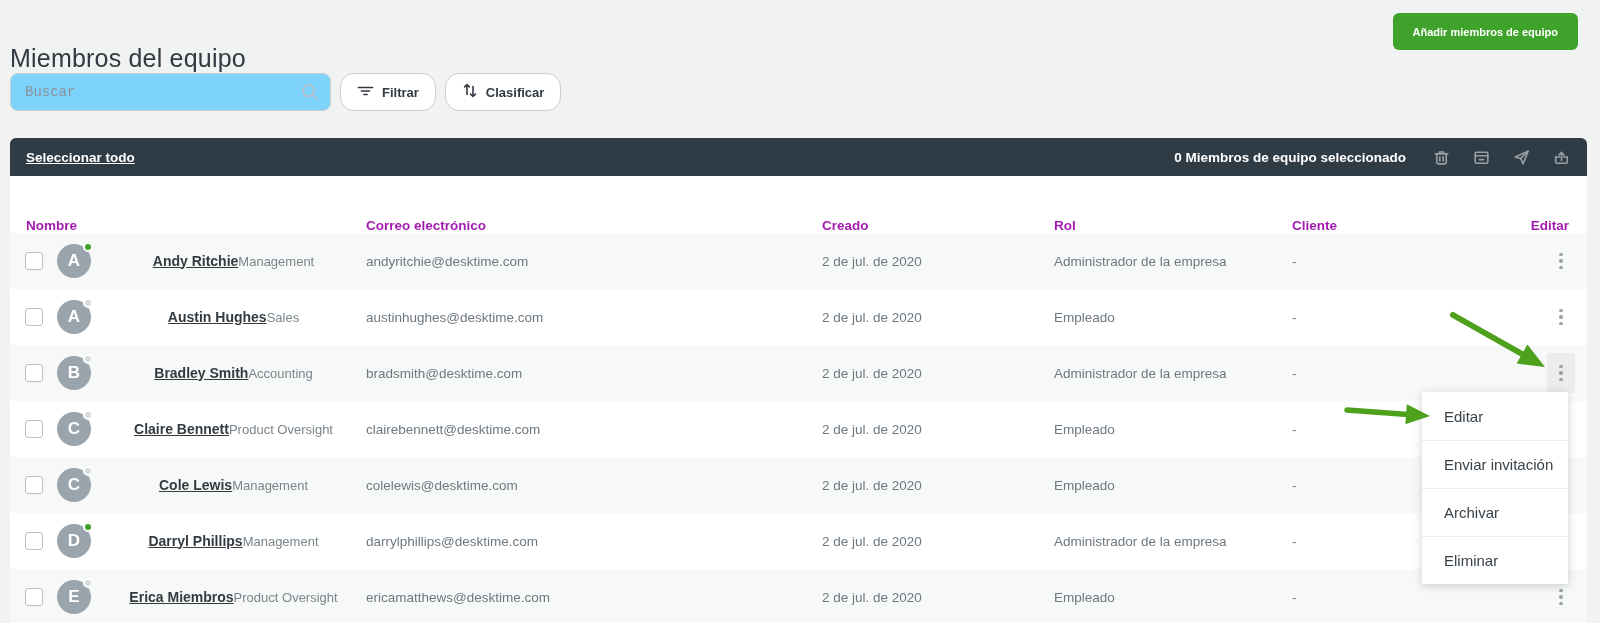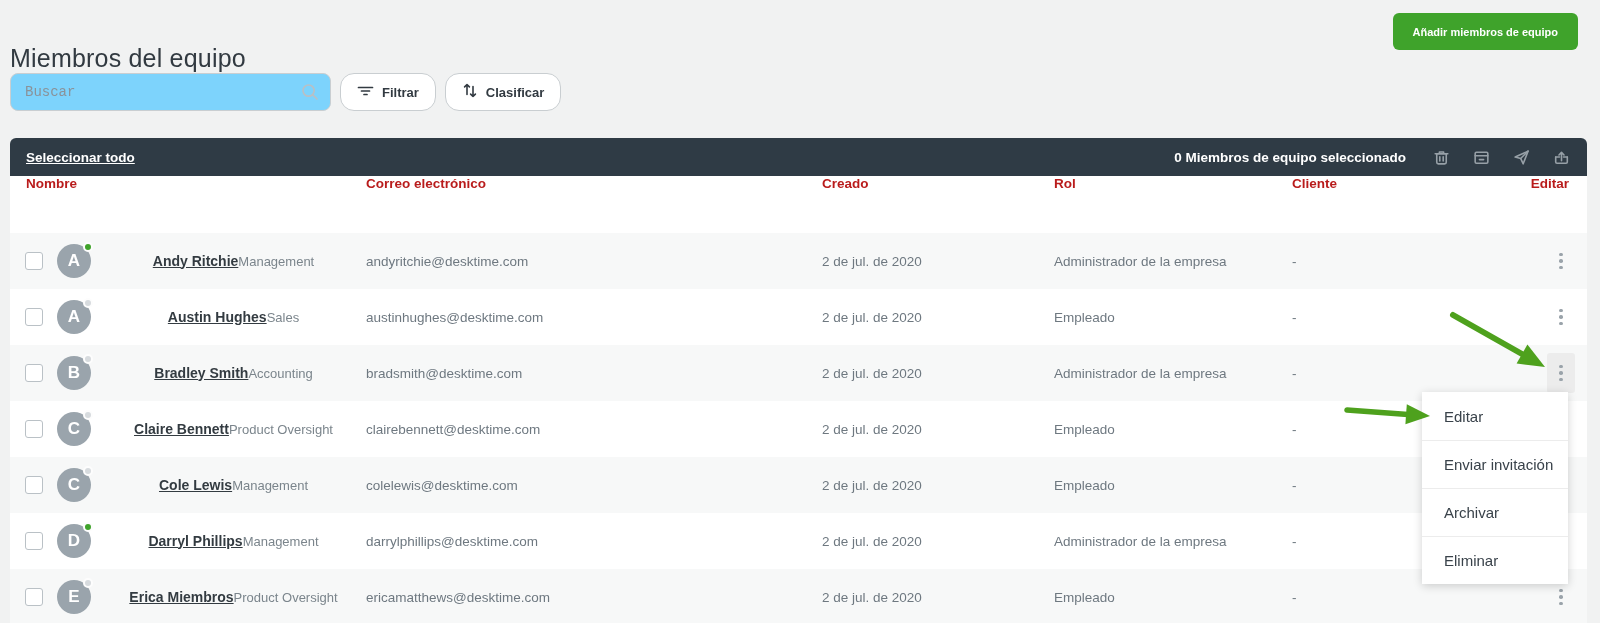--- a/index.html
+++ b/index.html
@@ -49,8 +49,8 @@
   .bar-icon { display:flex; cursor:pointer; }
   
   .thead {
-    height:57px; background:#fff; display:flex; align-items:flex-start;
-    padding-left:16px; font-size:13.5px; font-weight:700; color:#b91c1c;
+    height:57px; background:#fff; display:flex; align-items:flex-end;
+    padding-left:16px; font-size:13.5px; font-weight:700; color:#a21caf;
   }
   .th0{width:340px;} .th1{width:456px;} .th2{width:232px;} .th3{width:238px;}
   .th4{width:238px;} .th5{flex:1; text-align:right; padding-right:18px;}

